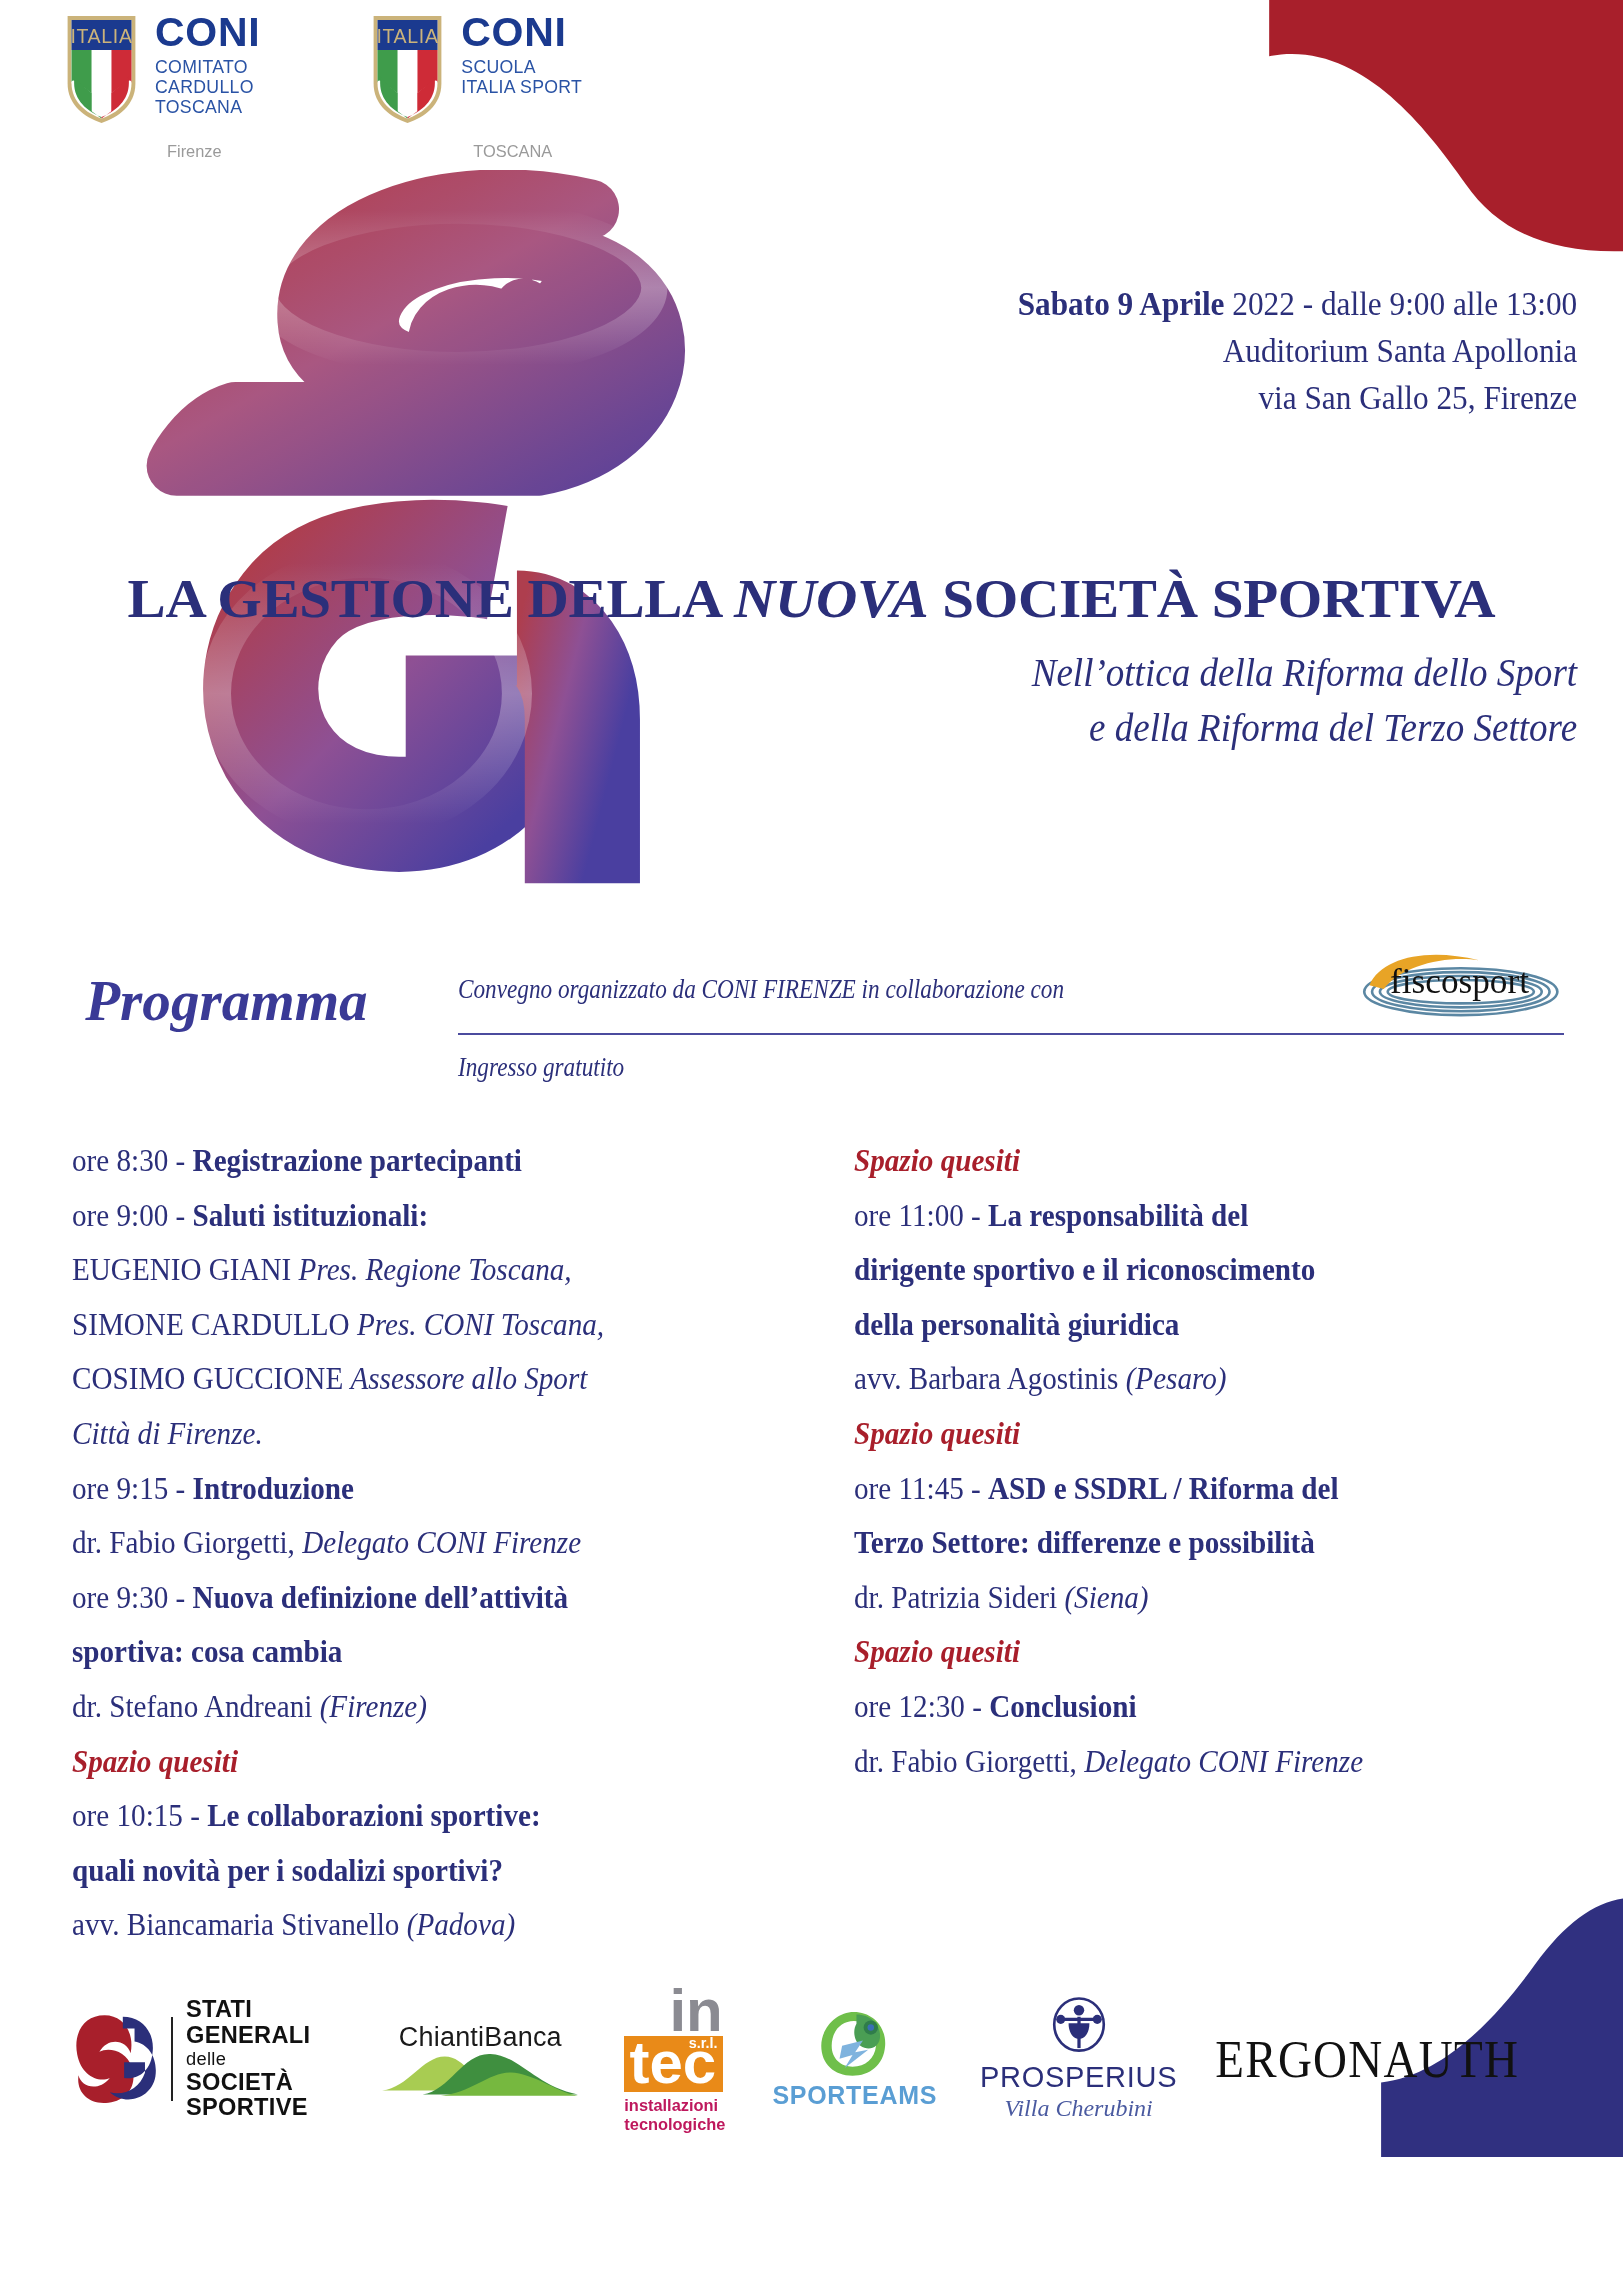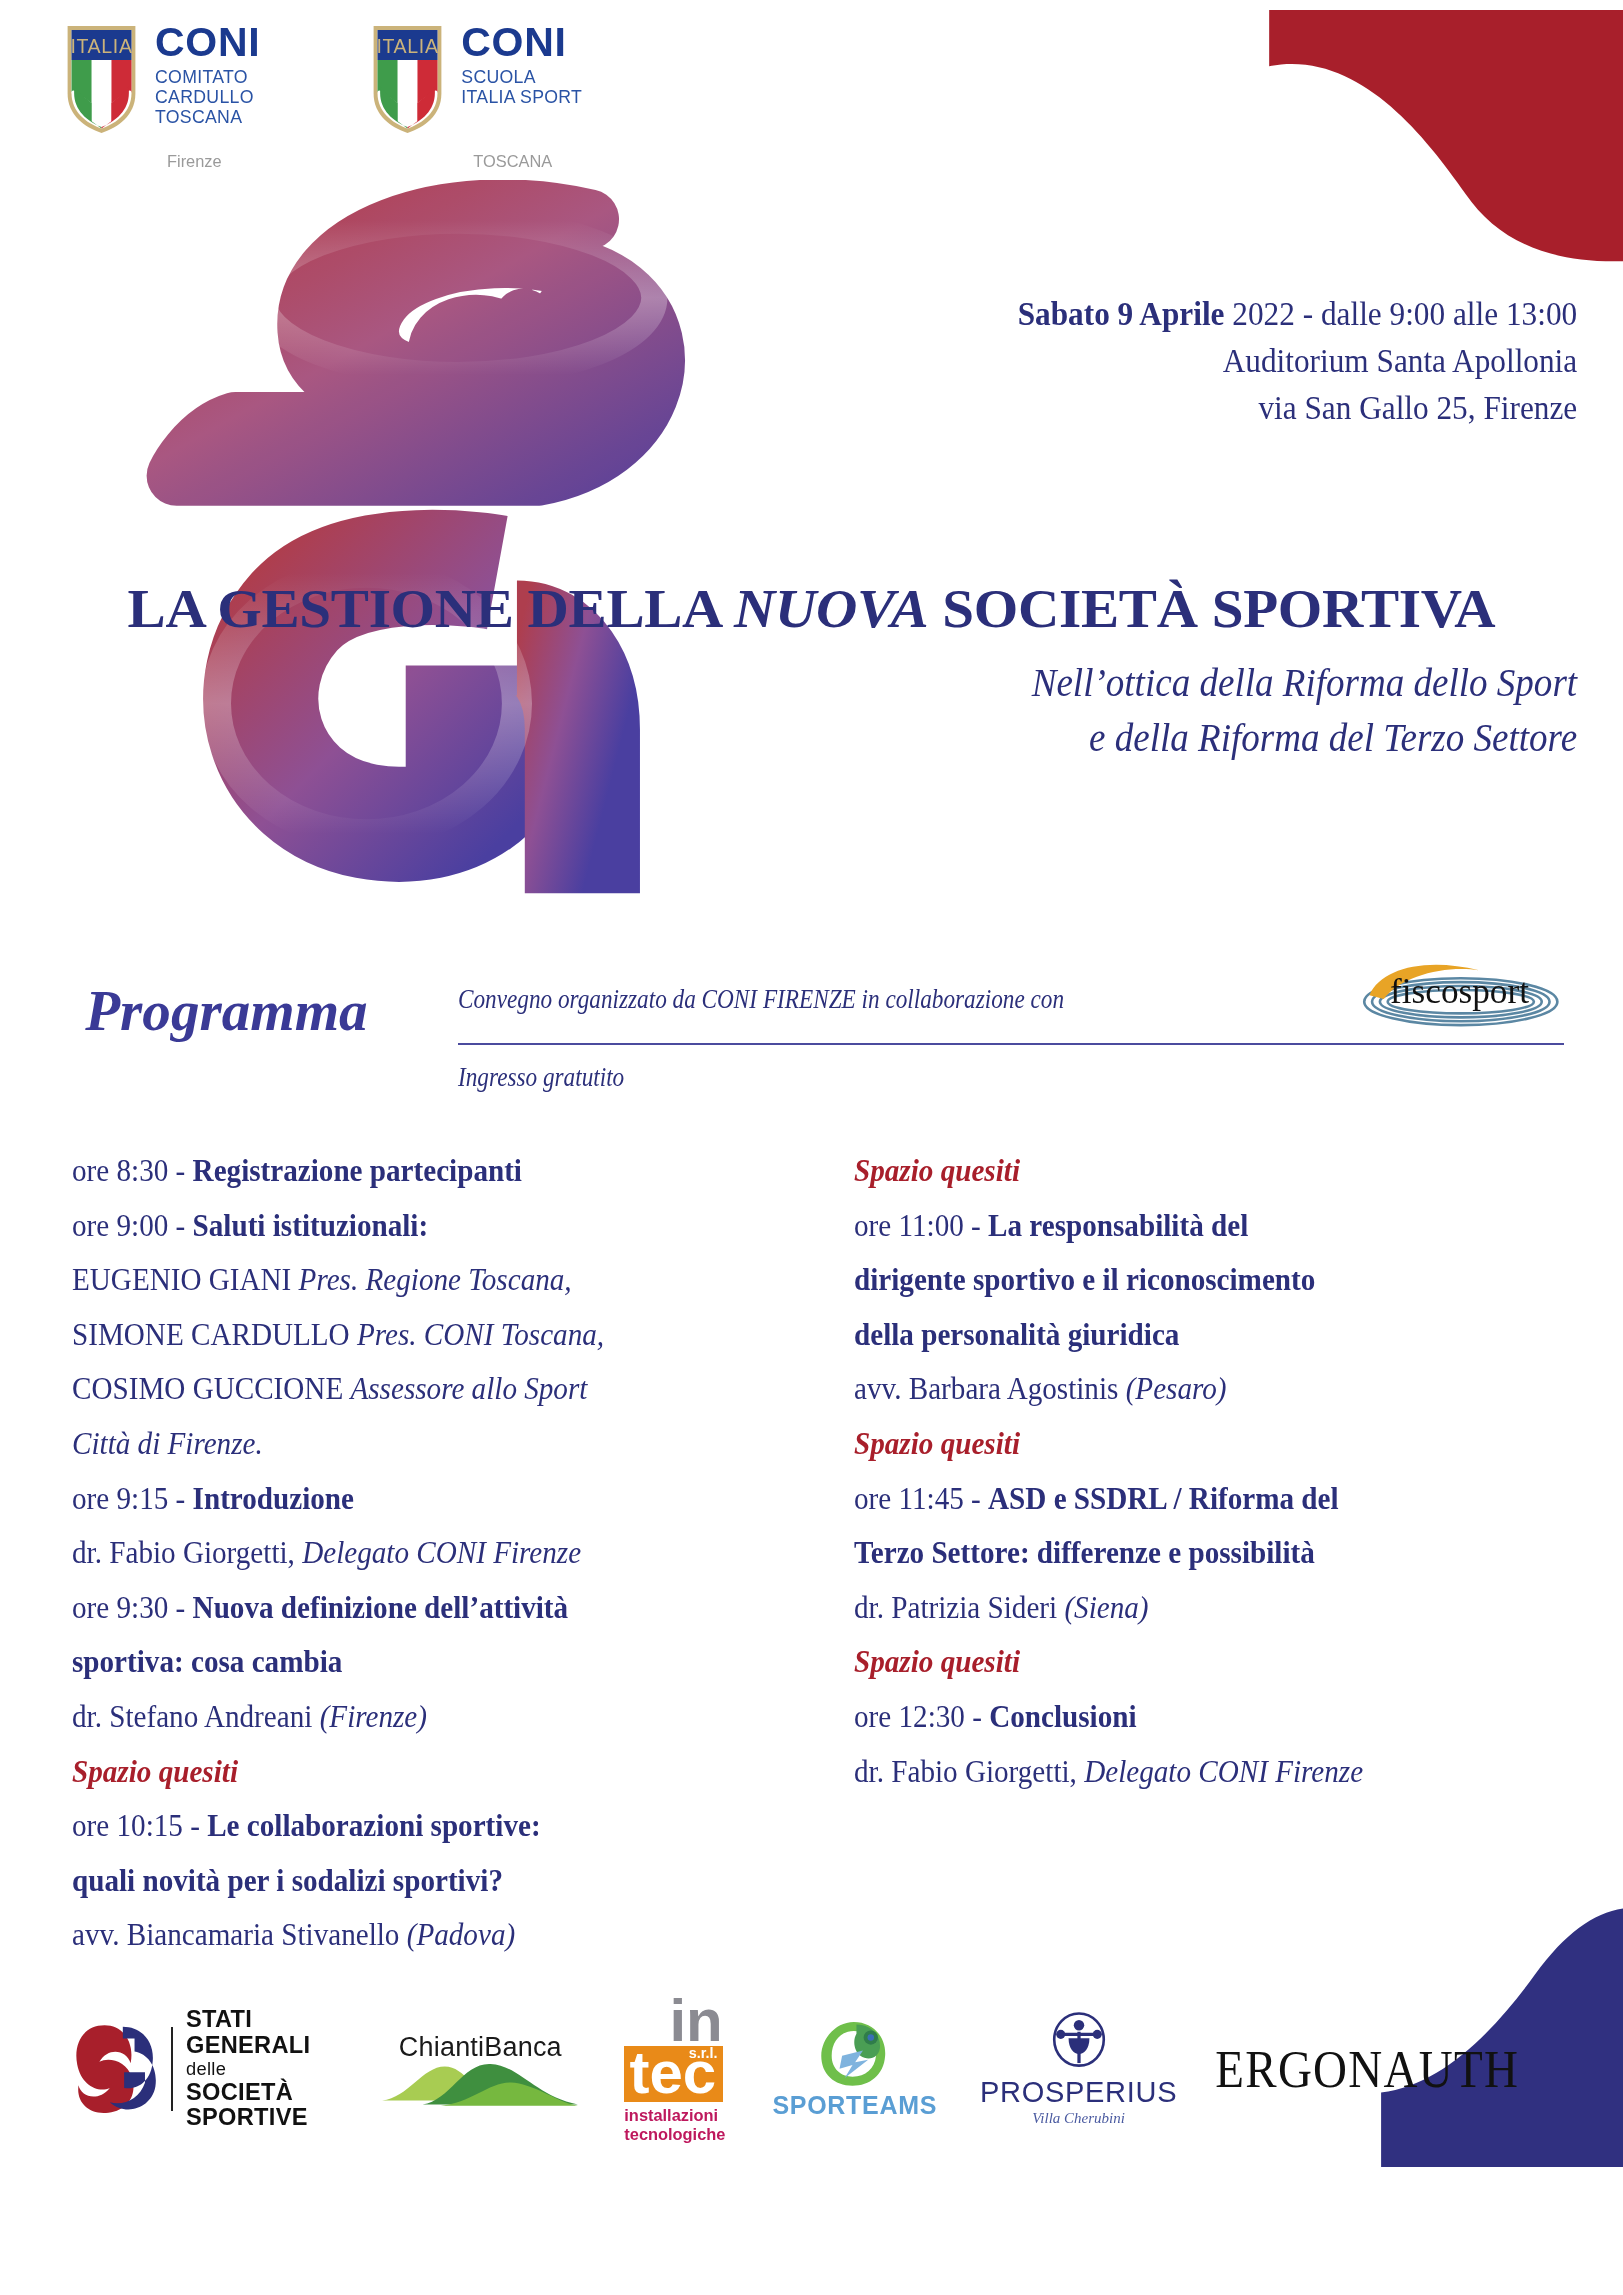--- a/index.html
+++ b/index.html
@@ -5,7 +5,7 @@
   html,body{margin:0;padding:0;background:#fff;}
   body{font-family:"Liberation Serif",serif;}
   .page{
-    position:relative;width:1623px;height:2157px;background:#ffffff;overflow:hidden;margin-top:10px;
+    position:relative;width:1623px;height:2157px;background:#ffffff;overflow:hidden;
   }
   
   .red-swoosh{position:absolute;top:-6.5px;right:-13px;width:367px;height:275px;pointer-events:none;}

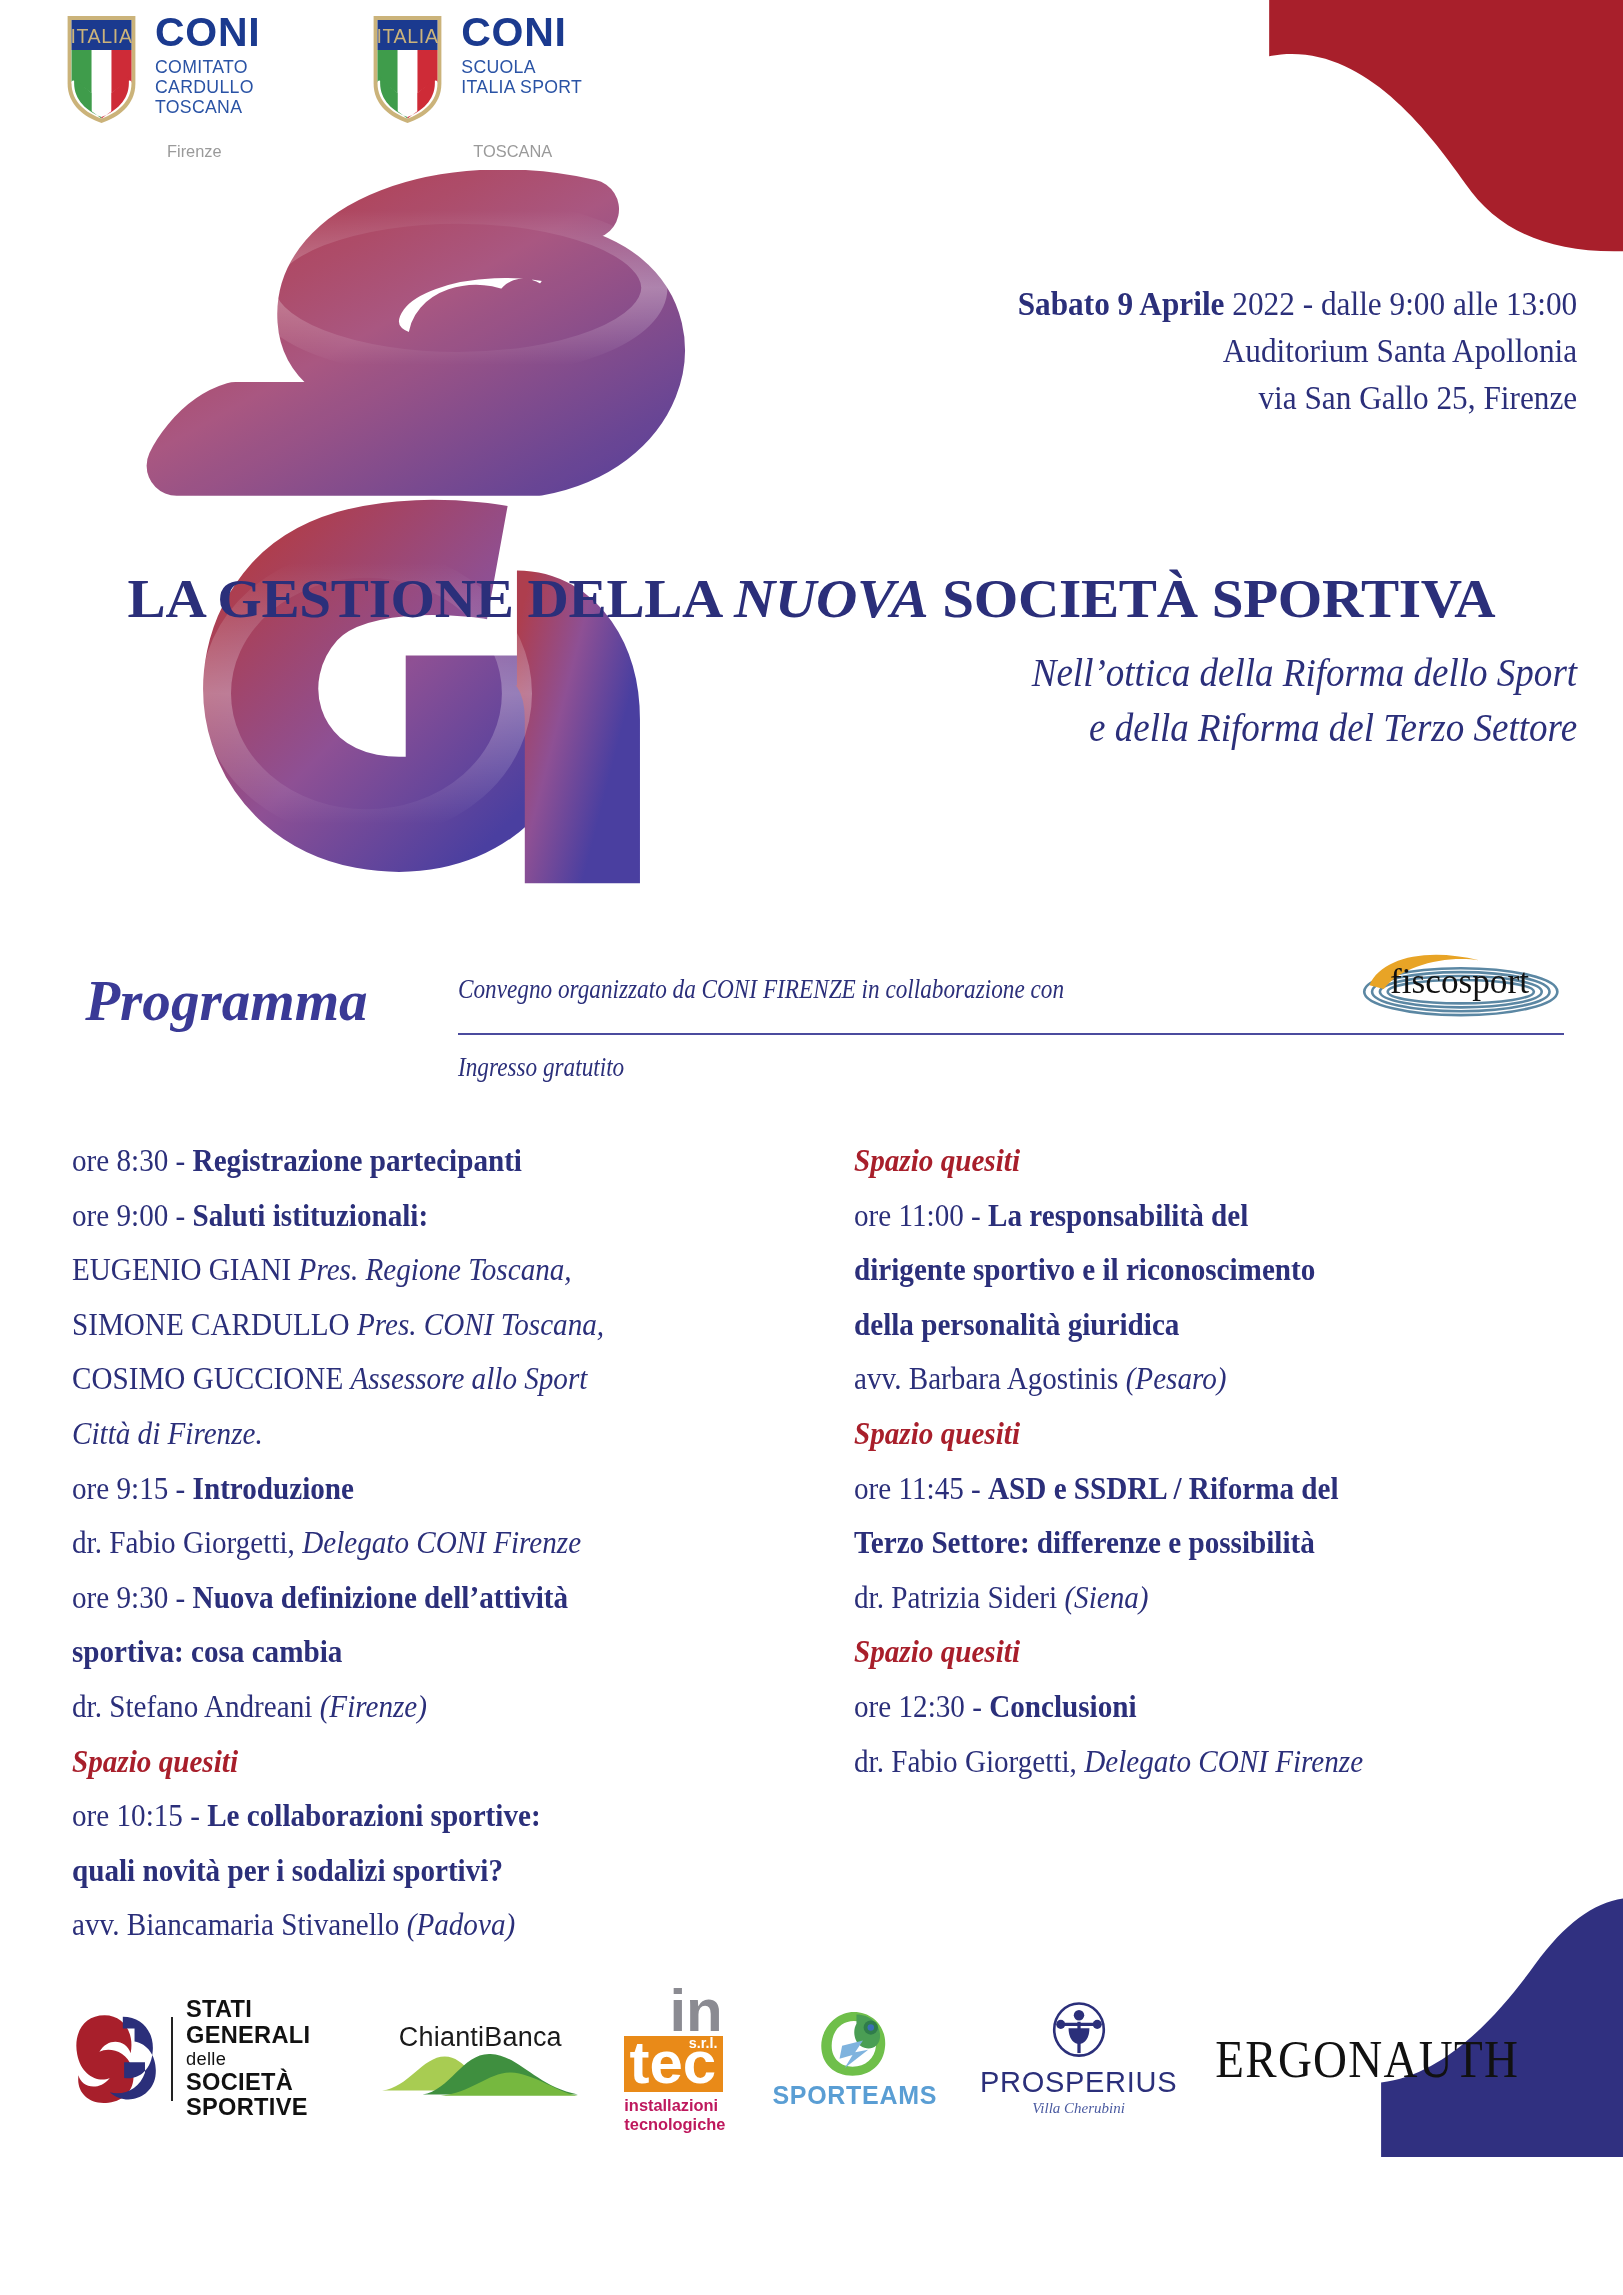--- a/index.html
+++ b/index.html
@@ -87,7 +87,7 @@
   .prosperius{margin-left:43px;display:flex;flex-direction:column;align-items:center;}
   .pros-icon{width:60px;height:63px;}
   .pros-name{font-family:"Liberation Sans",sans-serif;font-size:29px;color:#2b2f7a;letter-spacing:0.7px;margin-top:1.3px;}
-  .pros-villa{font-family:"Liberation Serif",serif;font-style:italic;font-size:15px;color:#4a5aa0;margin-top:1.3px;}
+  .pros-villa{font-family:"Liberation Serif",serif;font-style:italic;font-size:24px;color:#4a5aa0;margin-top:1.3px;}
   .ergonauth{margin-left:38px;font-family:"Liberation Serif",serif;font-size:47px;color:#111;letter-spacing:1.3px;transform:scaleY(1.12);}
 </style>
 </head>

